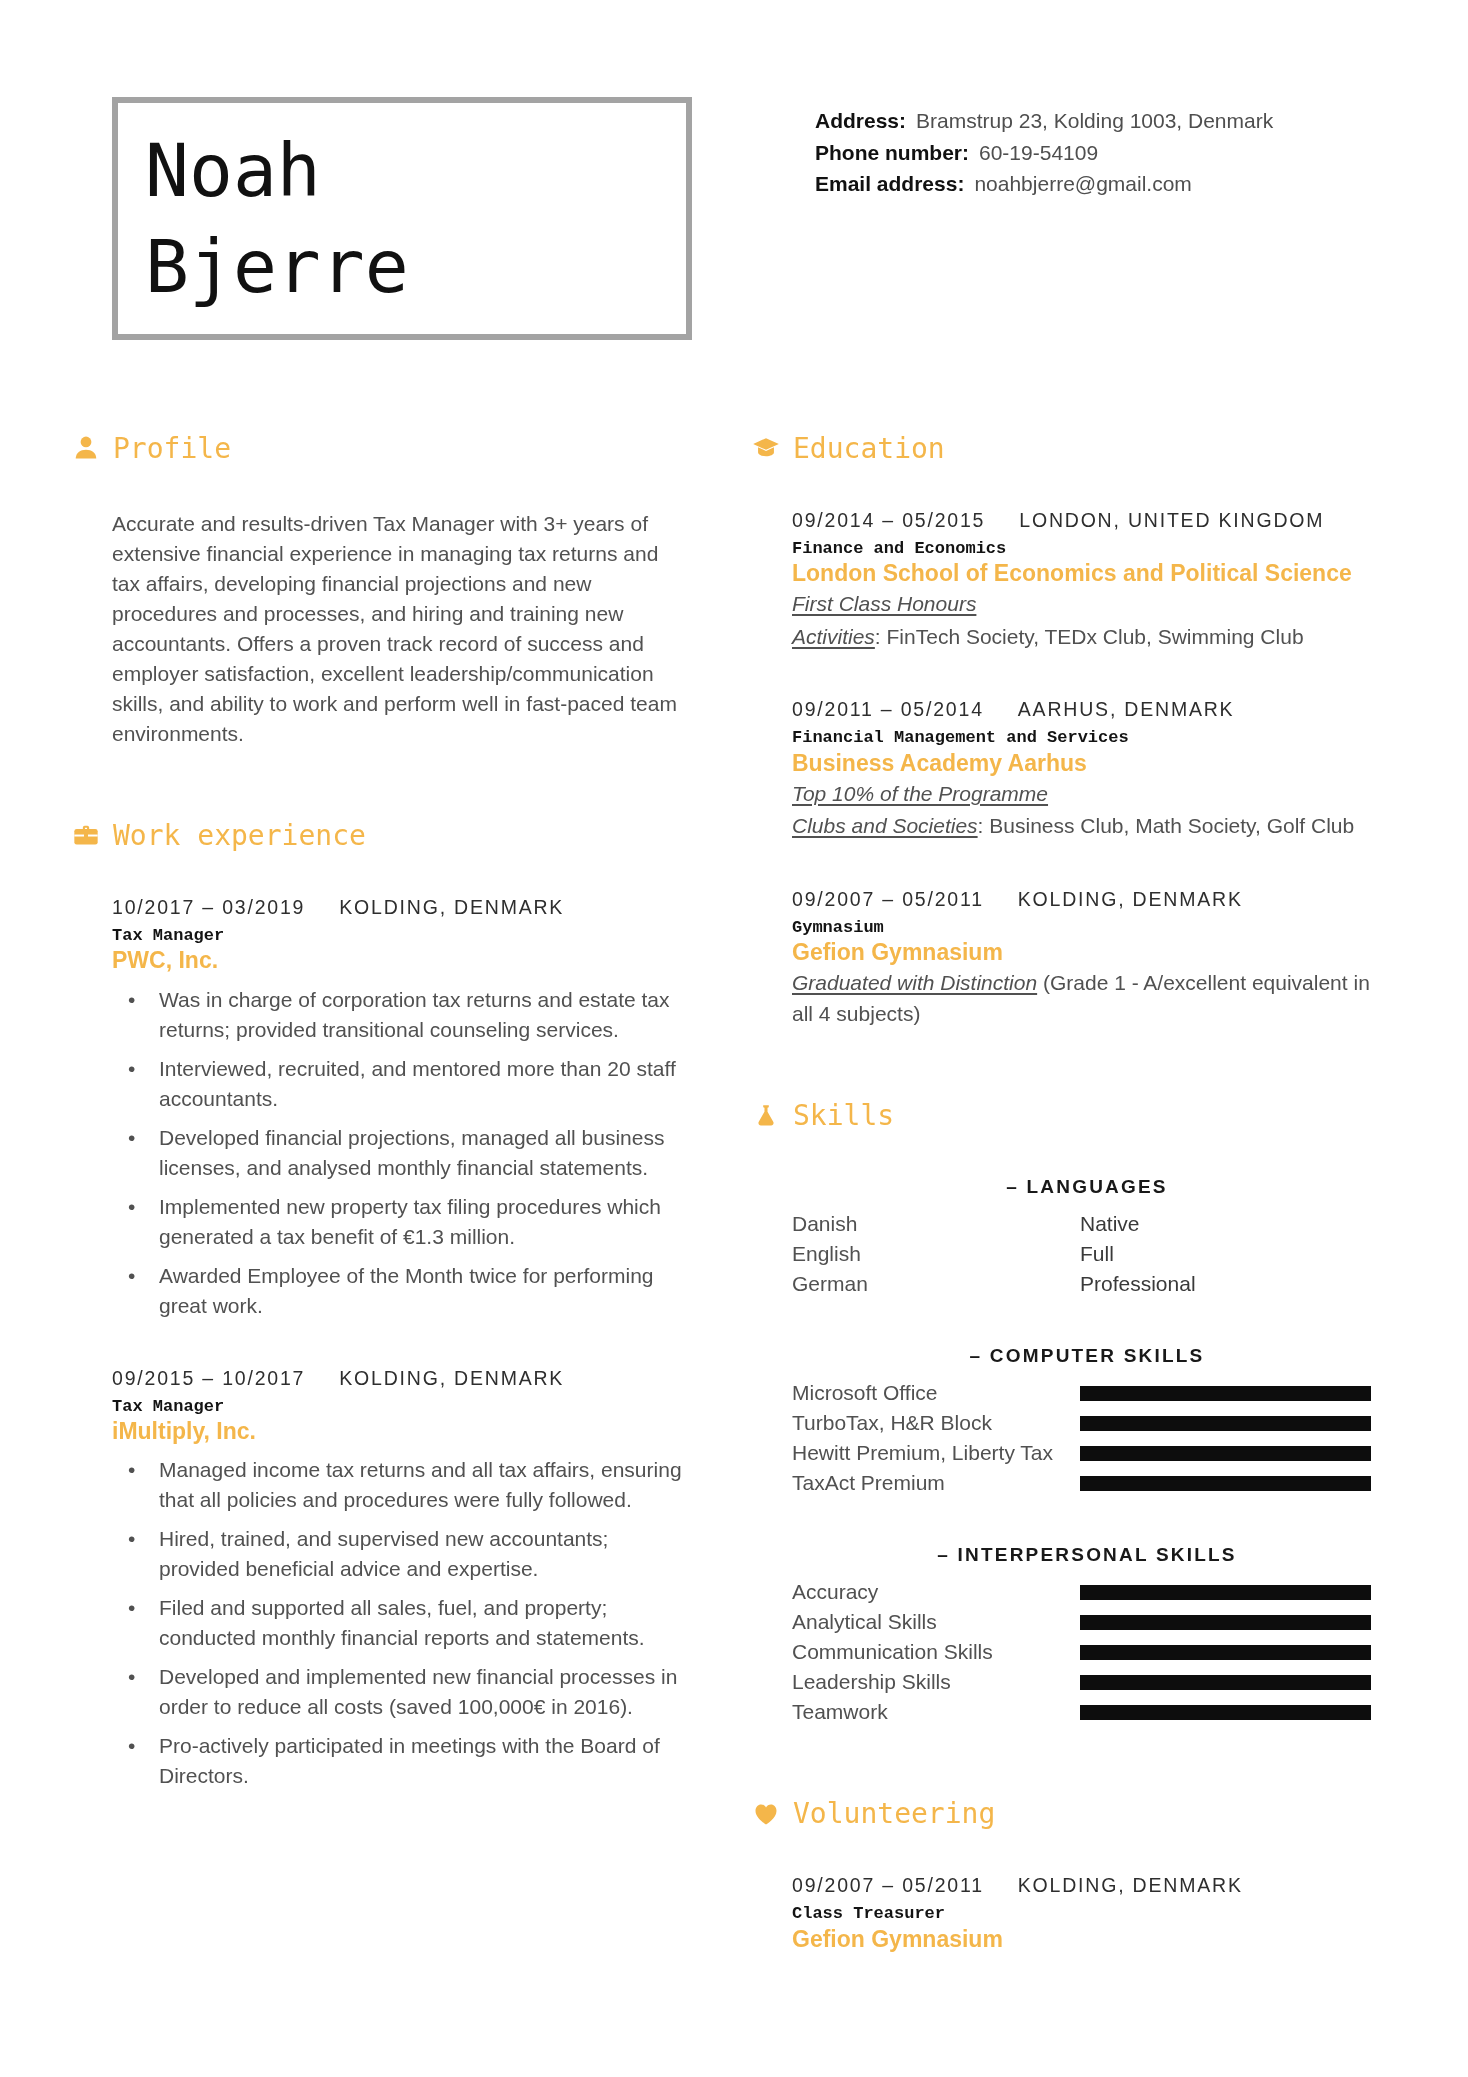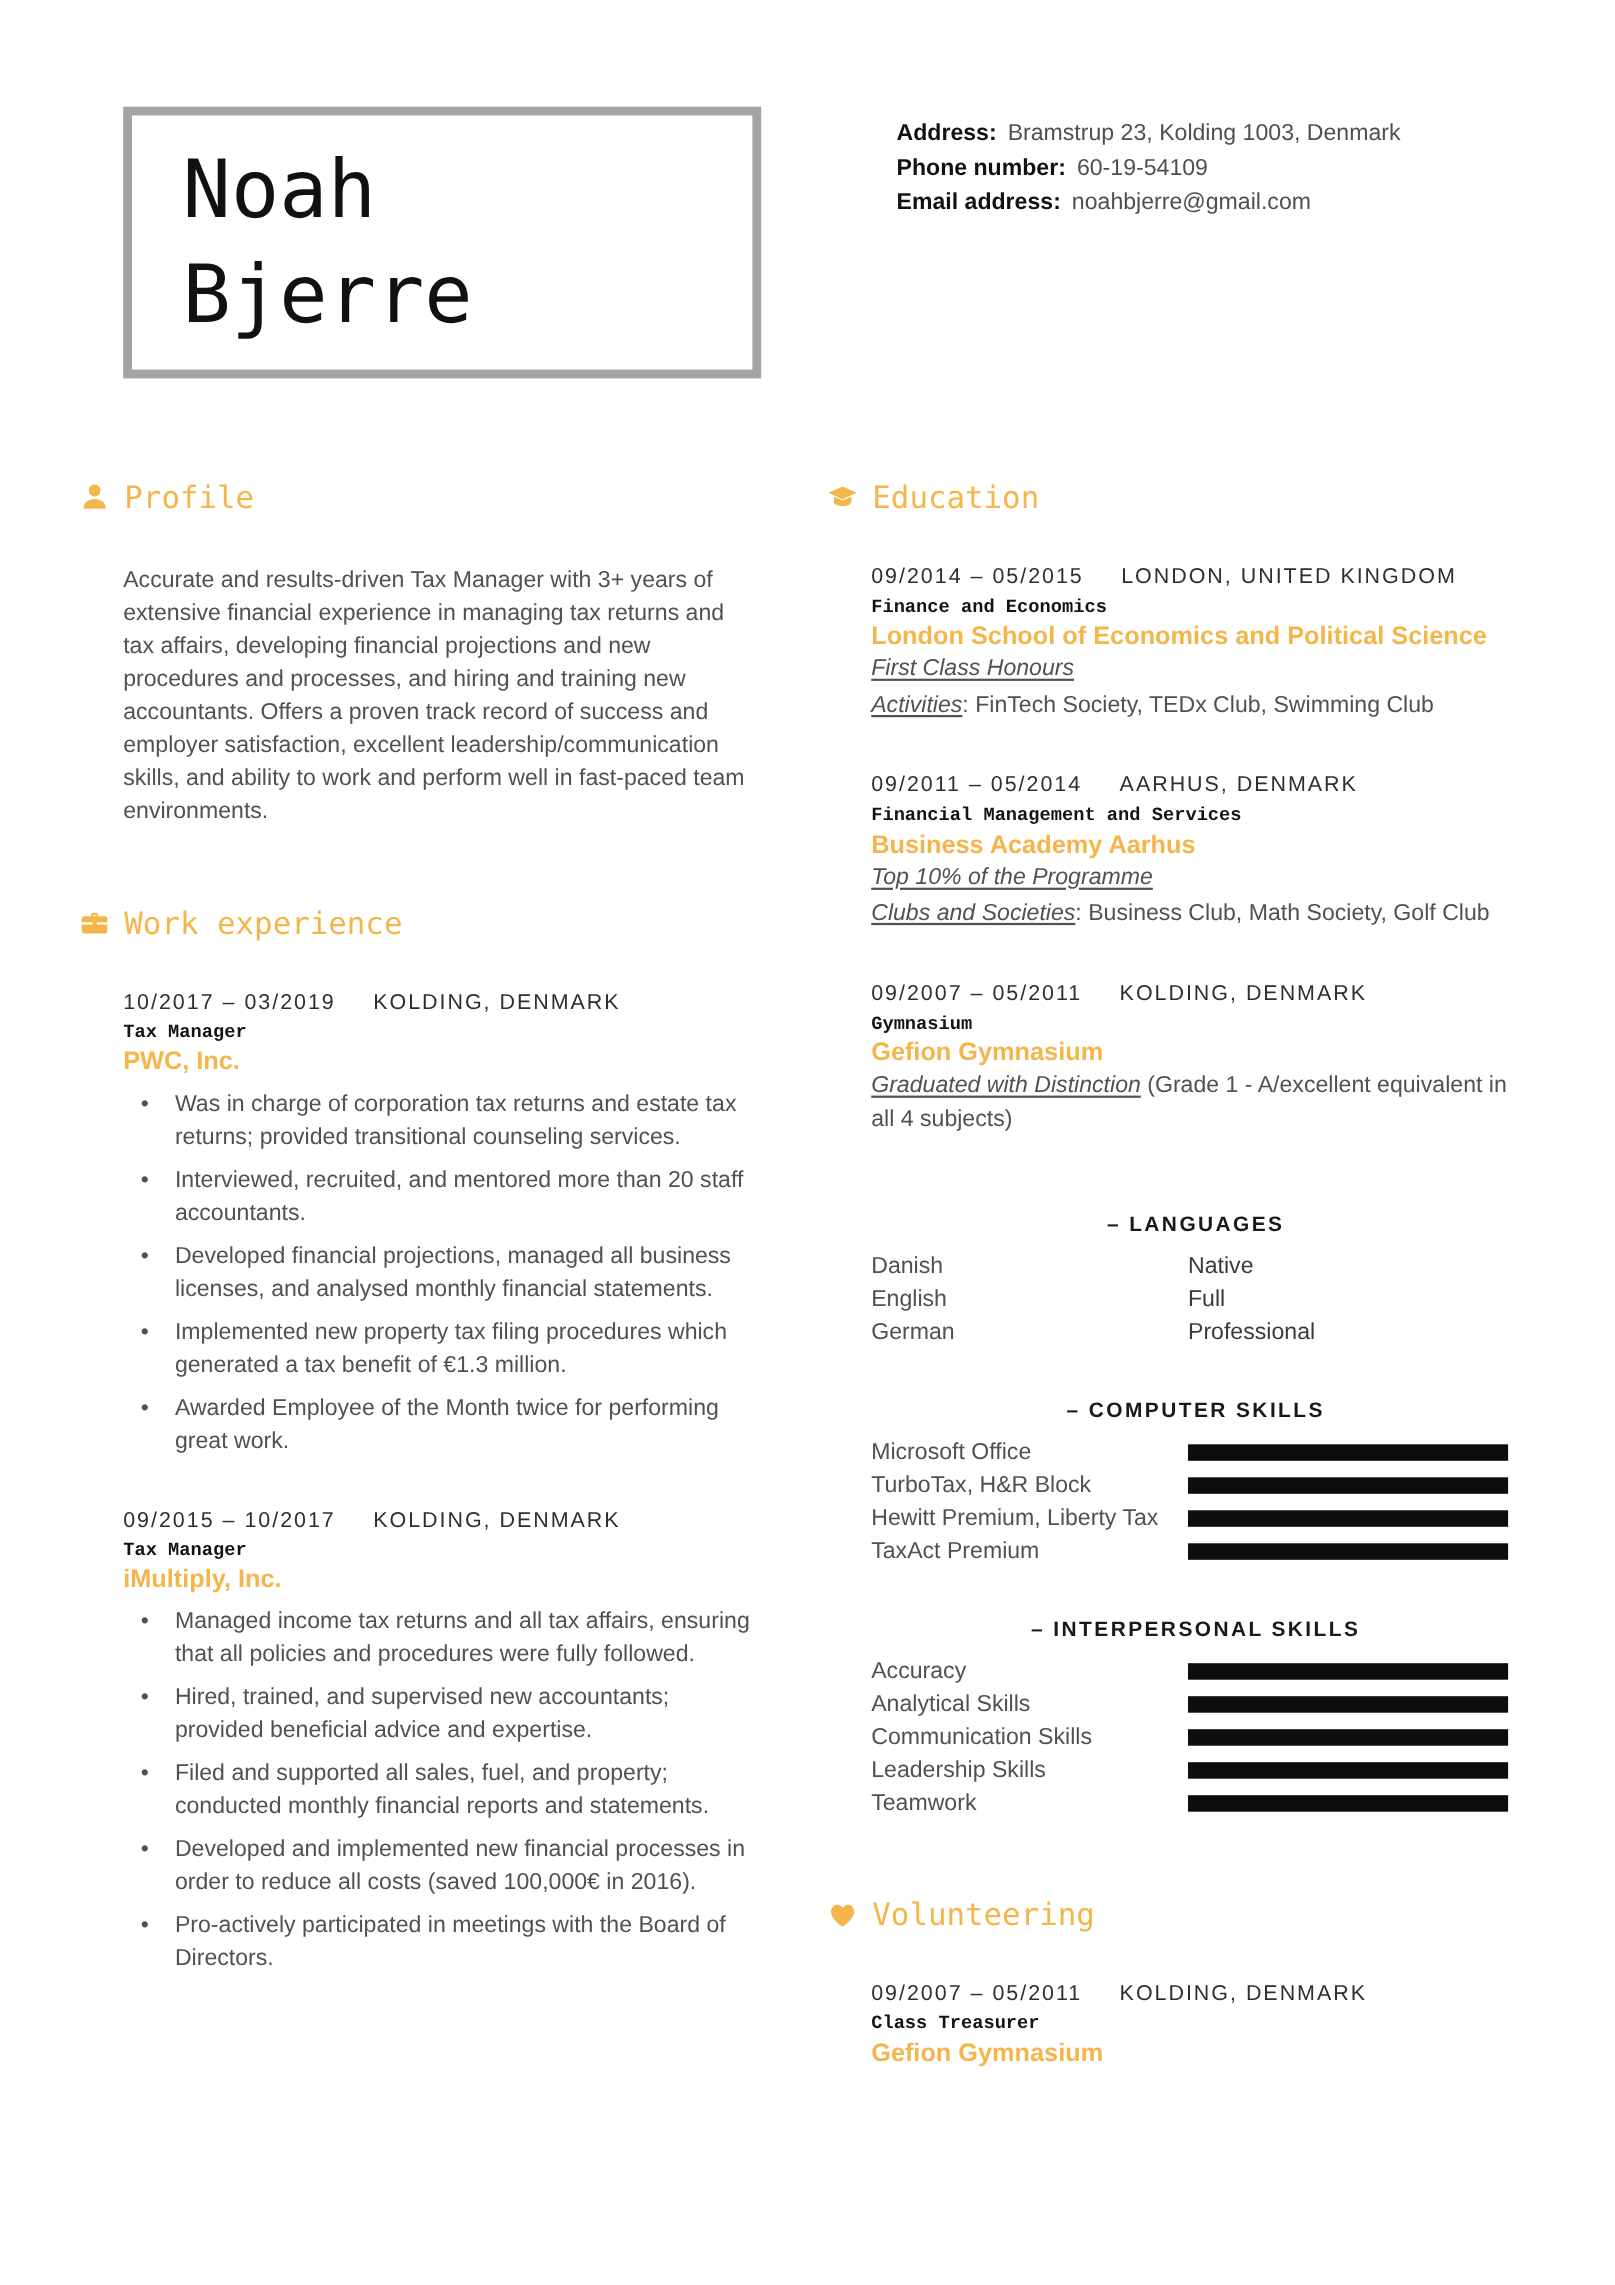--- a/index.html
+++ b/index.html
@@ -13,8 +13,8 @@
   
   .header-row { display:flex; align-items:flex-start; }
   .name-box {
-    width:580px; min-height:222px; border:8px solid #a3a3a3;
-    padding:20px 10px 18px 46px; flex:0 0 auto;
+    width:580px; min-height:222px; border:6px solid #a3a3a3;
+    padding:20px 10px 18px 27px; flex:0 0 auto;
   }
   .name {
     font-family:"DejaVu Sans Mono", monospace;

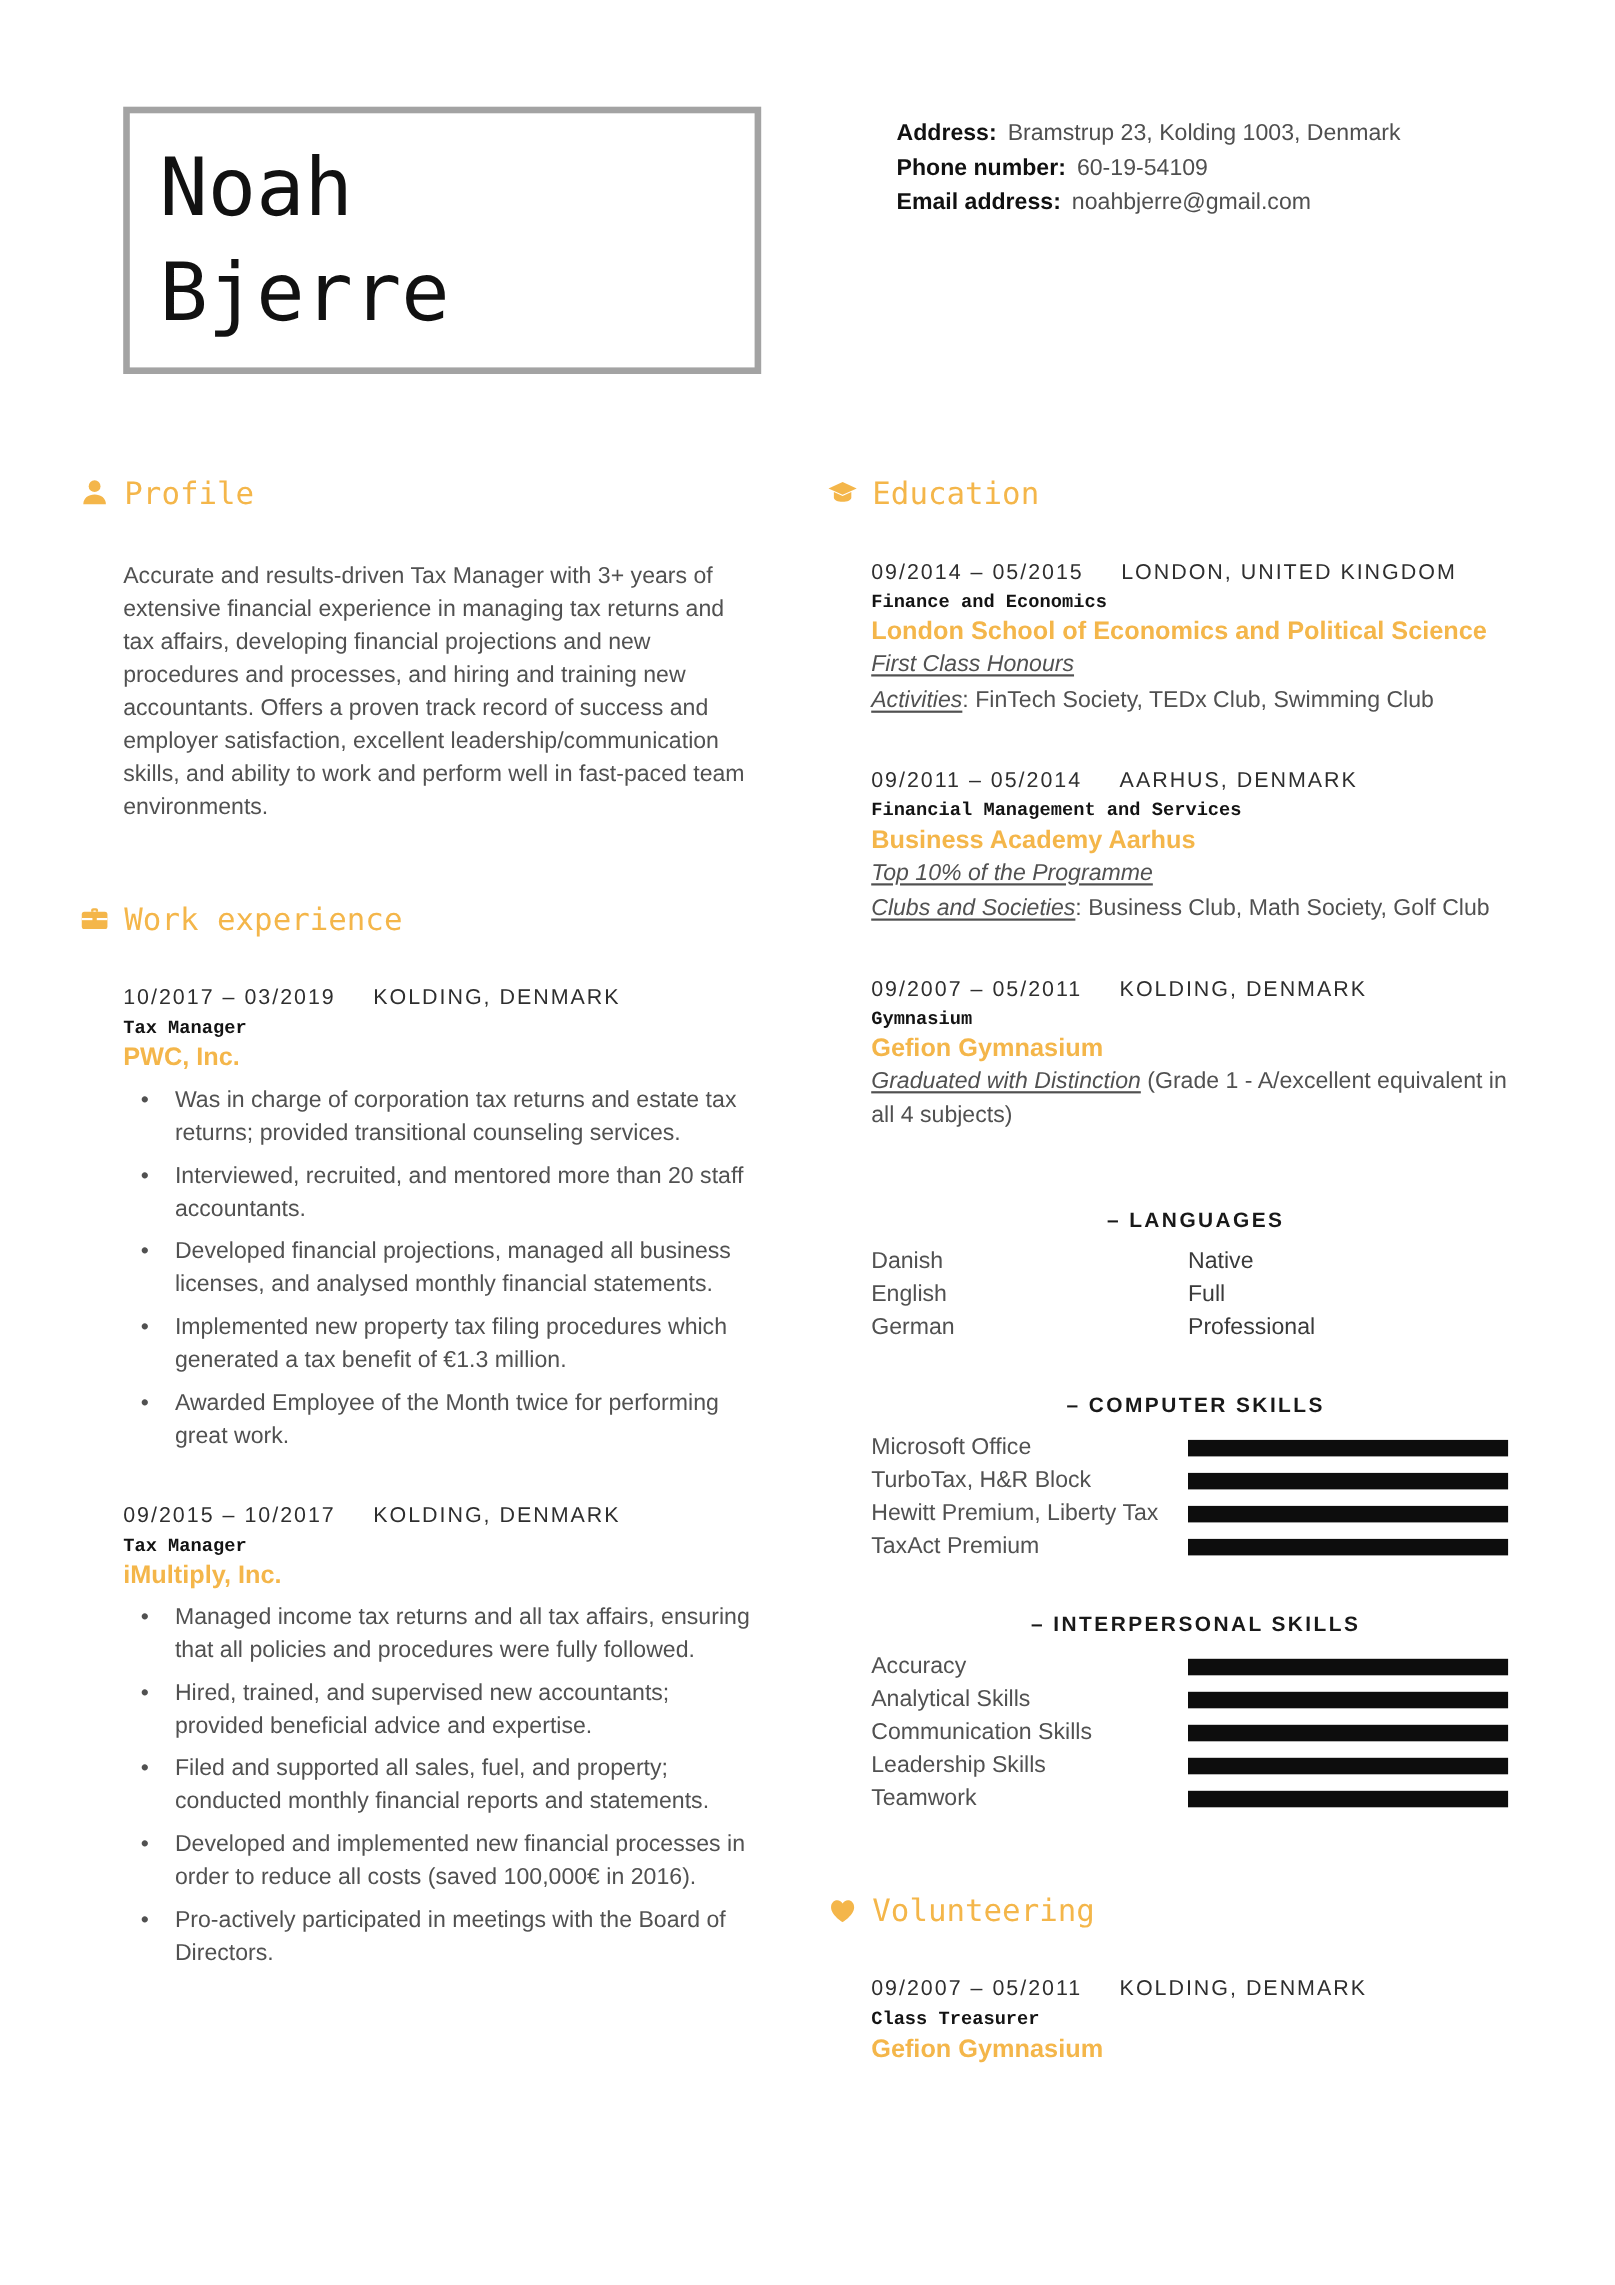--- a/index.html
+++ b/index.html
@@ -202,6 +202,14 @@
       </div>
 
       <div class="section">
+        <div class="section-header">
+          <span class="icon">
+            <svg viewBox="0 0 24 24">
+                <path d="M9.6 2.8h4.8v1.6l-1.1.5v3.4l4.9 8.7c.8 1.4-.2 3.2-1.8 3.2H7.6c-1.6 0-2.6-1.8-1.8-3.2l4.9-8.7V4.9l-1.1-.5z"></path>
+              </svg>
+          </span>
+          <span class="section-title">Skills</span>
+        </div>
 
         <div class="skill-group">
           <div class="group-title">– LANGUAGES</div>

